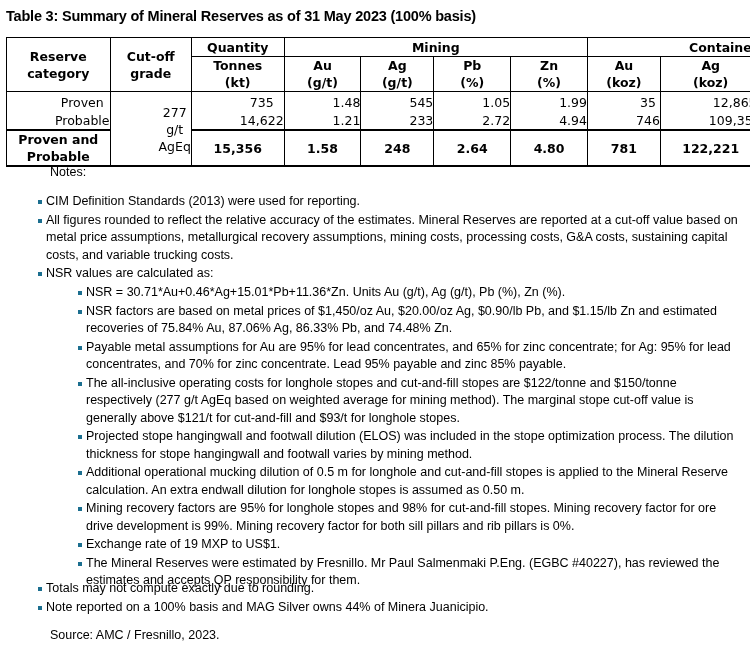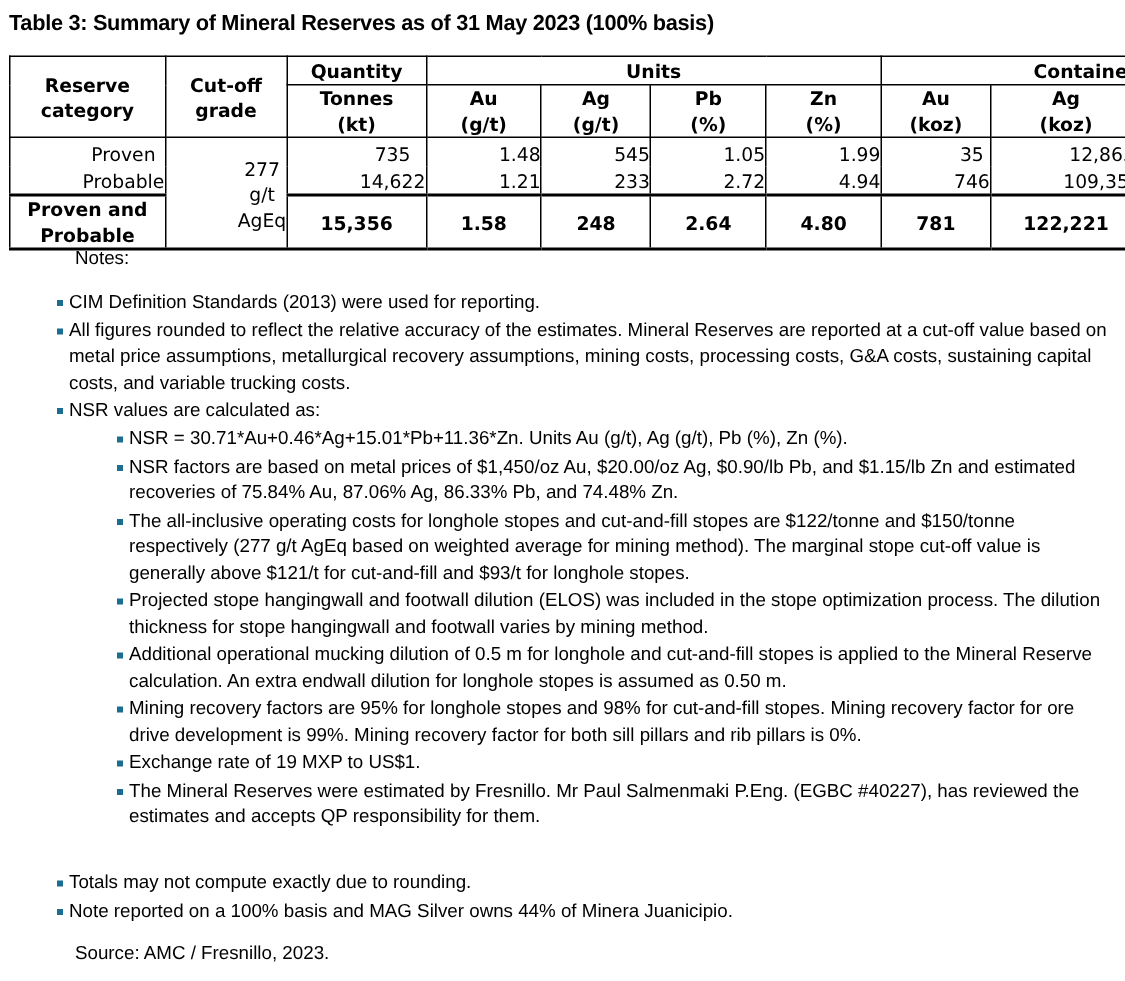--- a/index.html
+++ b/index.html
@@ -62,7 +62,7 @@
     <th rowspan="2">Reserve category</th>
     <th rowspan="2">Cut-off grade</th>
     <th>Quantity</th>
-    <th colspan="4">Units</th>
+    <th colspan="4">Mining</th>
     <th colspan="4">Contained metal</th>
   </tr>
   <tr class="hdr2">

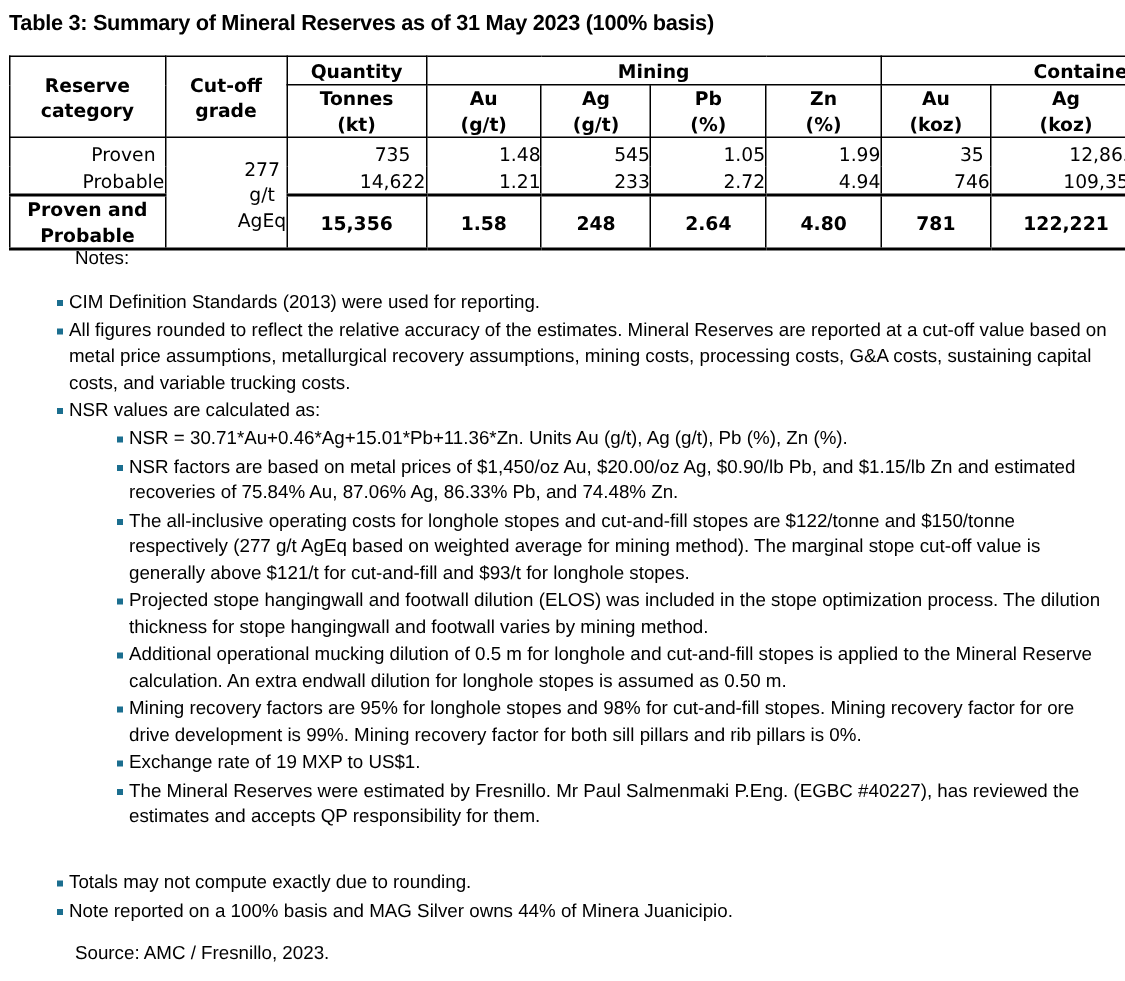--- a/index.html
+++ b/index.html
@@ -144,6 +144,10 @@
     </li>
   <li class="note">
       <span class="bullet" style="background: rgb(27, 110, 143);"></span>
+      <span class="note-text">Payable metal assumptions for Au are 95% for lead concentrates, and 65% for zinc concentrate; for Ag: 95% for lead concentrates, and 70% for zinc concentrate. Lead 95% payable and zinc 85% payable.</span>
+    </li>
+  <li class="note">
+      <span class="bullet" style="background: rgb(27, 110, 143);"></span>
       <span class="note-text">The all-inclusive operating costs for longhole stopes and cut-and-fill stopes are $122/tonne and $150/tonne respectively (277 g/t AgEq based on weighted average for mining method). The marginal stope cut-off value is generally above $121/t for cut-and-fill and $93/t for longhole stopes.</span>
     </li>
   <li class="note">

